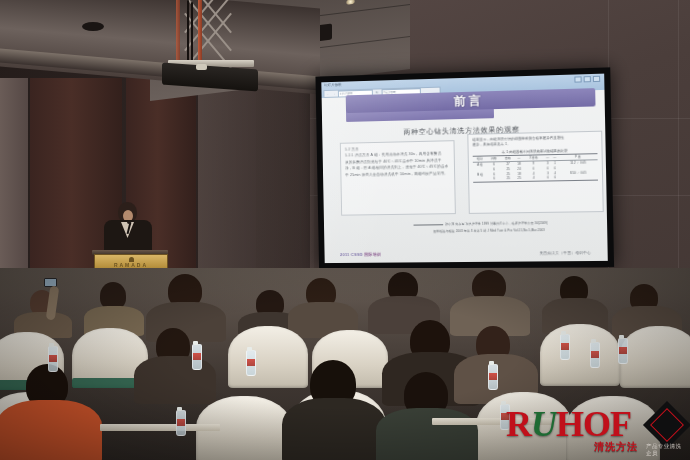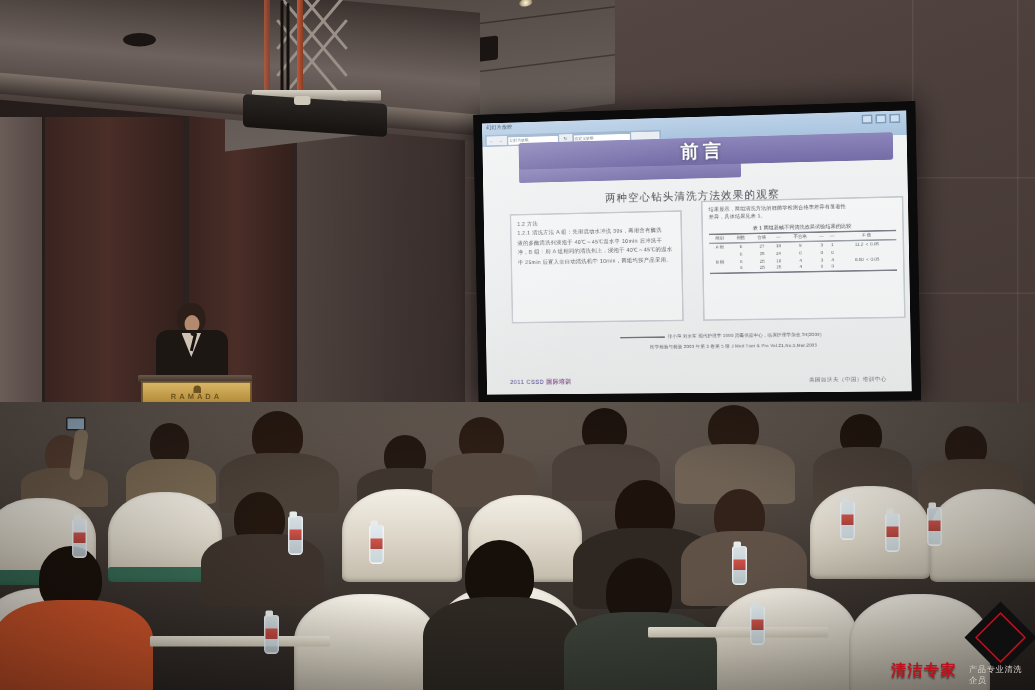--- a/index.html
+++ b/index.html
@@ -610,6 +610,7 @@
   </div>
 
   <div class="ruhof">
+    <div class="ruhof-word"><span>R</span><span class="ruhof-u">U</span><span>HOF</span></div>
     <div class="ruhof-diamond">
         <span></span>
       </div>

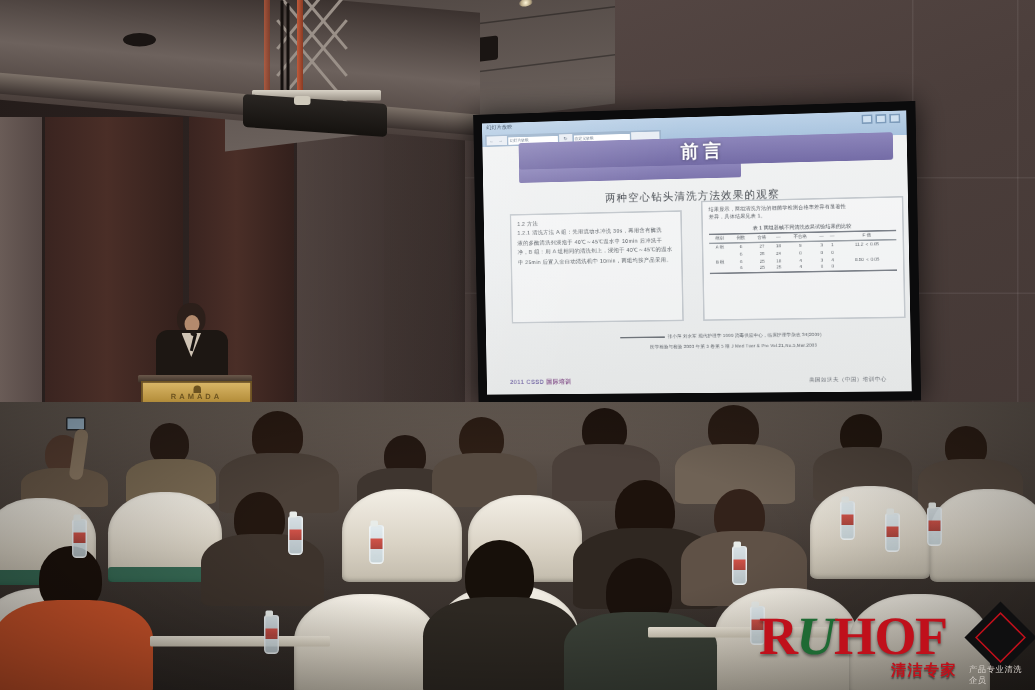--- a/index.html
+++ b/index.html
@@ -614,7 +614,7 @@
     <div class="ruhof-diamond">
         <span></span>
       </div>
-    <div class="ruhof-sub">清洁专家</div>
+    <div class="ruhof-sub">清洗方法</div>
     <div class="ruhof-sub2">产品专业清洗企员</div>
   </div>
 

